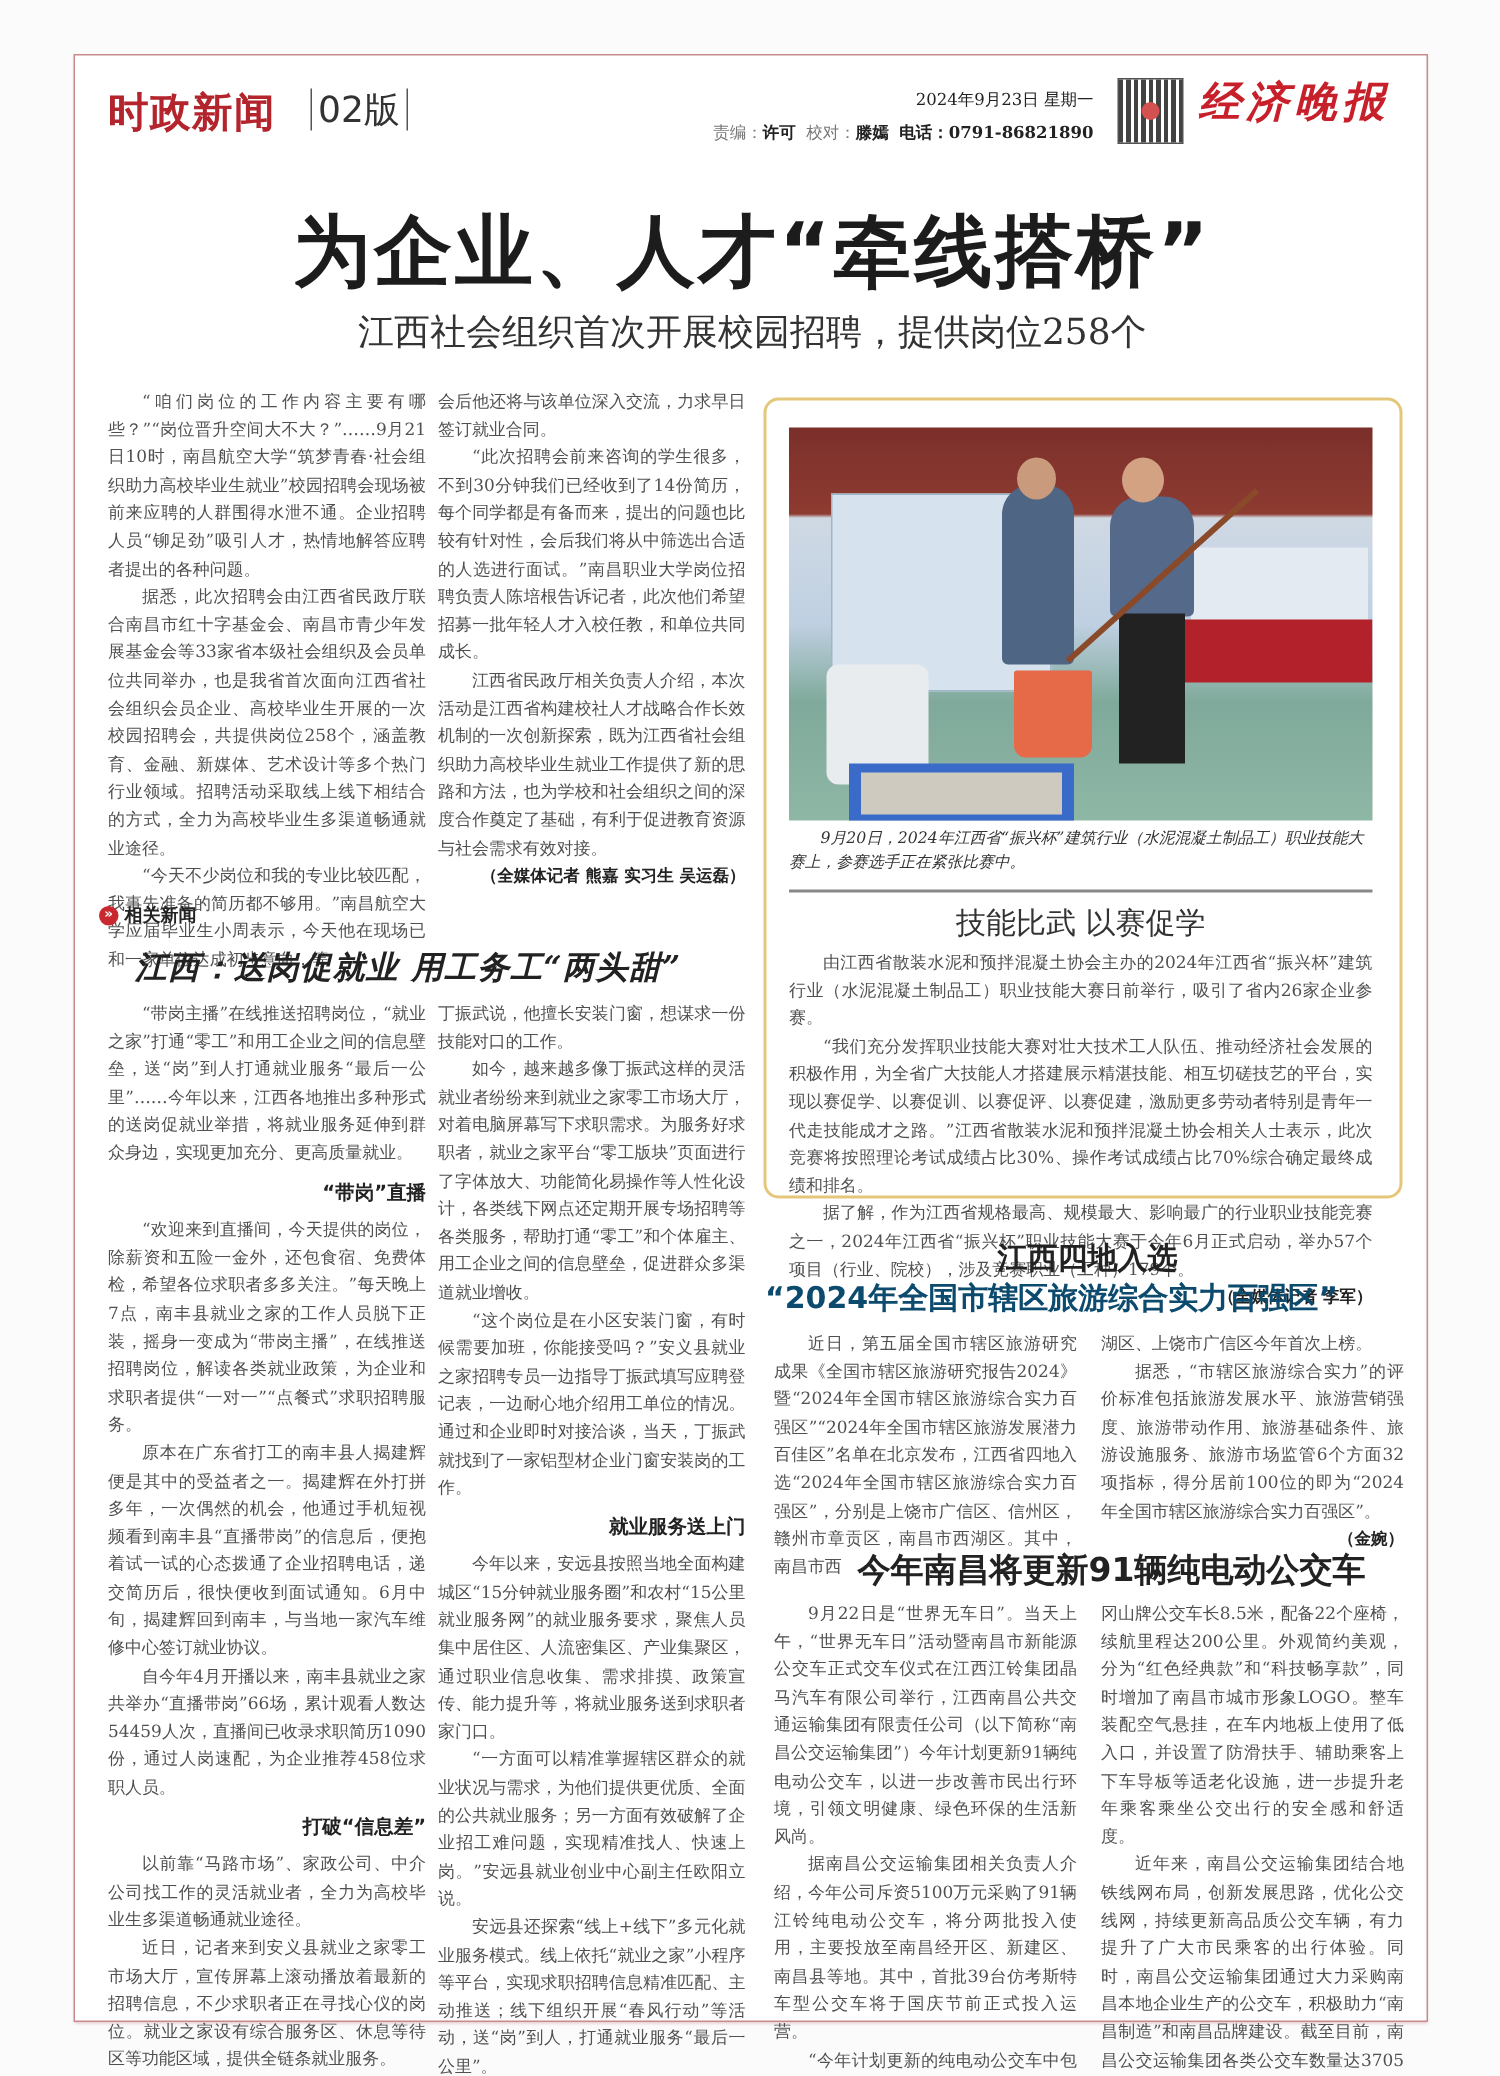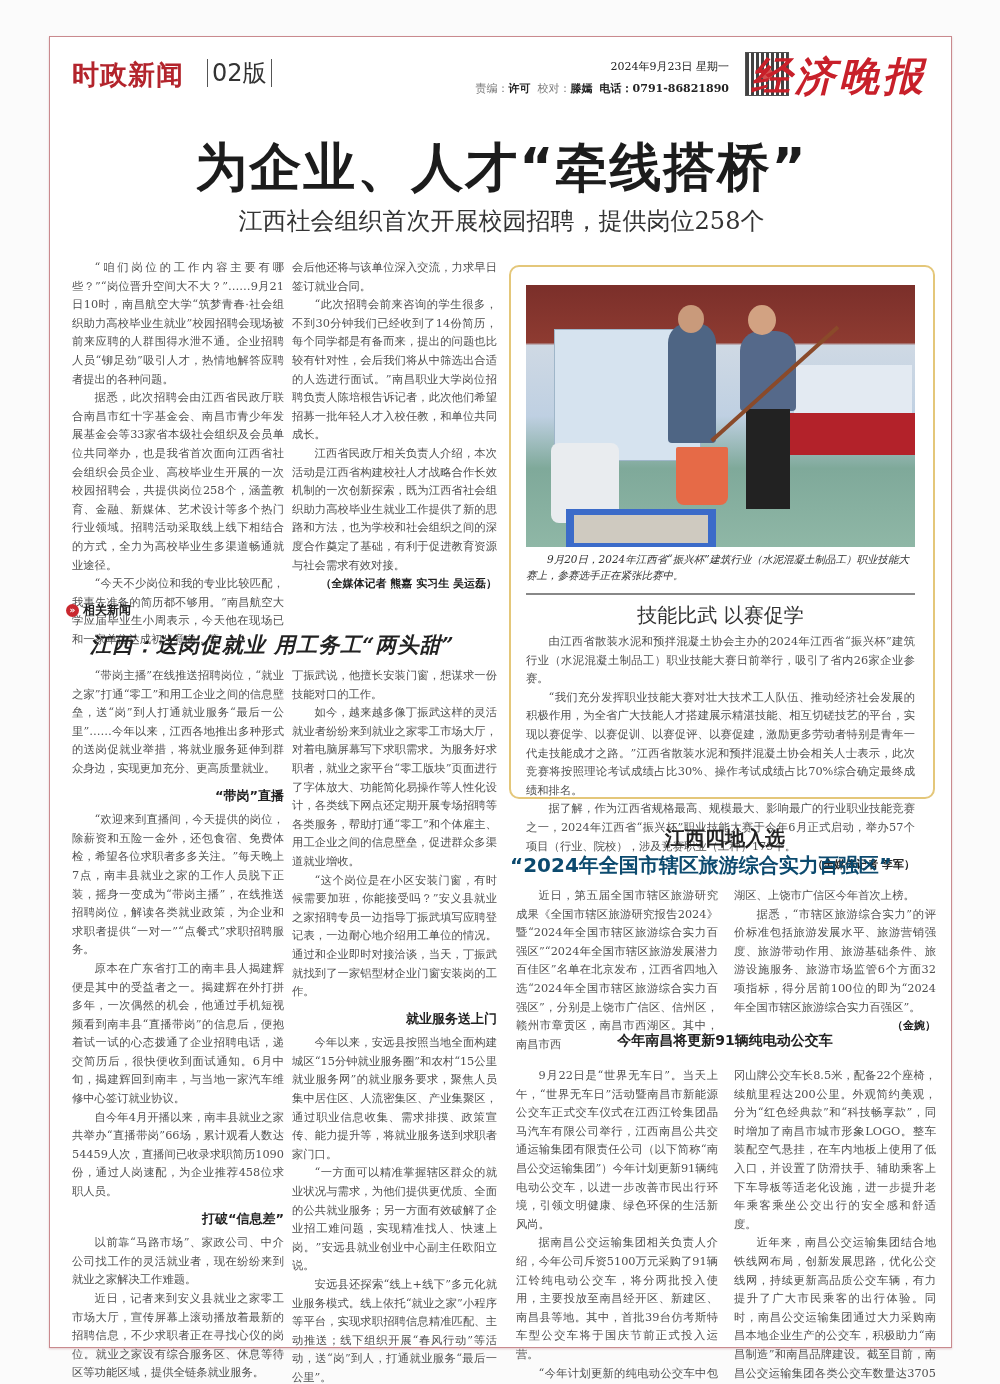--- a/index.html
+++ b/index.html
@@ -24,7 +24,7 @@
       #fff;
     opacity:0.85; border:1px solid #333; }
   .qr::after { content:""; position:absolute; left:15px; top:15px; width:12px; height:12px; background:#c33; border-radius:50%; }
-  .logo { right:24px; top:12px; font-family:"DejaVu Serif", serif; font-size:40px; color:#c8202a; font-style:italic; letter-spacing:4px; font-weight:bold; }
+  .logo { right:24px; top:12px; font-family:"DejaVu Serif", serif; font-size:28px; color:#c8202a; font-style:italic; letter-spacing:4px; font-weight:bold; }
 
   .headline { left:0; width:903px; top:96px; text-align:center; font-family:"DejaVu Sans", sans-serif; font-weight:900; font-size:52px; color:#1c1c1c; letter-spacing:2px; }
   .subhead { left:0; width:903px; top:168px; text-align:center; font-size:24px; color:#333; }

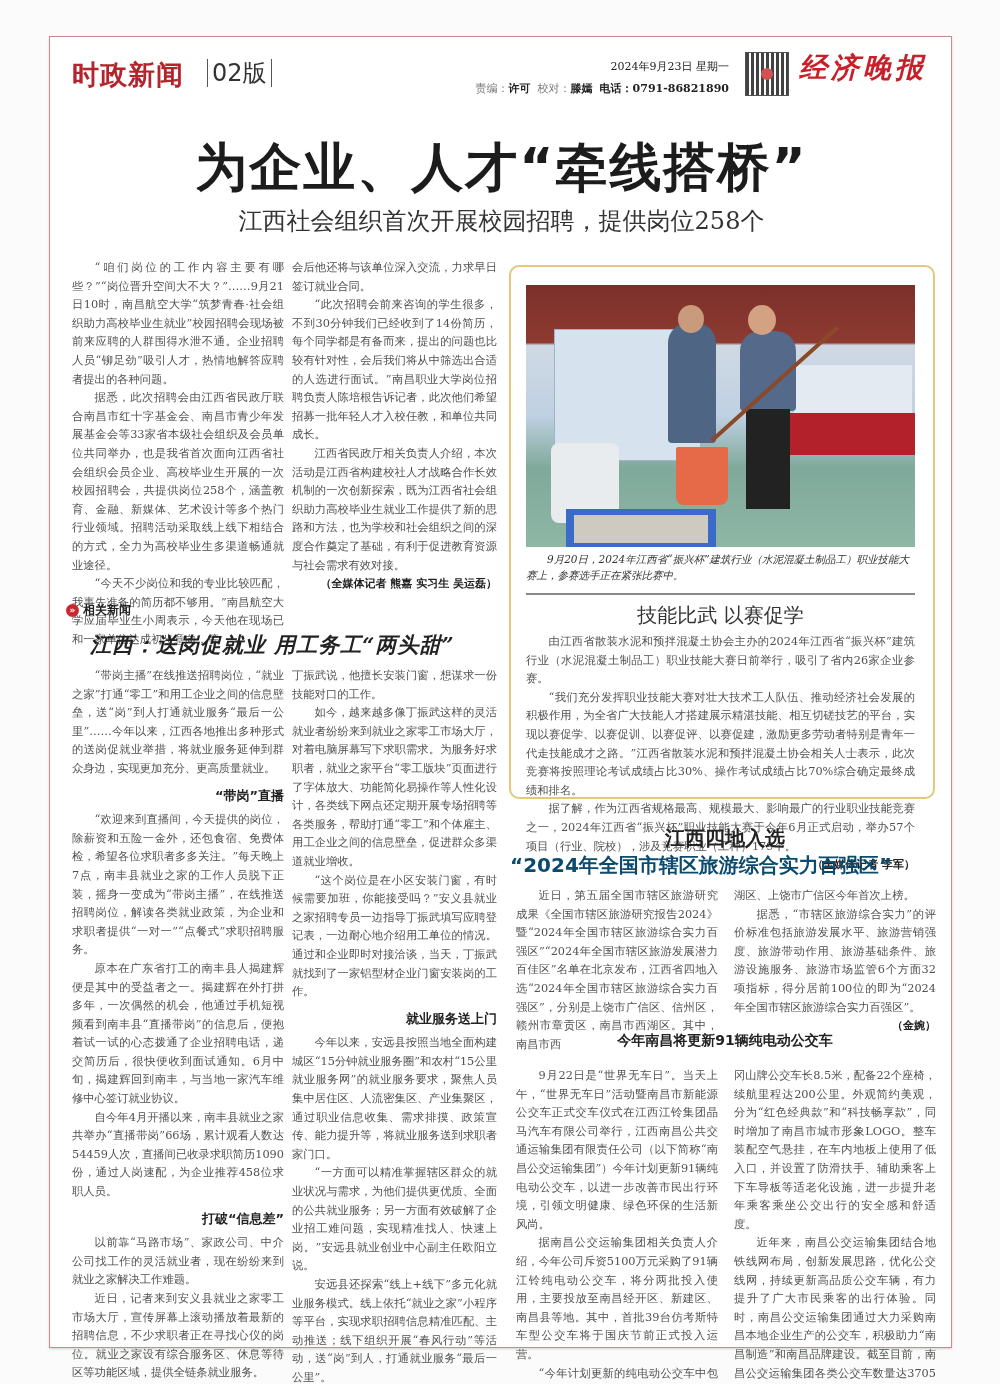--- a/index.html
+++ b/index.html
@@ -62,7 +62,7 @@
 
   .tour-head1 { left:460px; top:788px; width:430px; text-align:center; font-family:"DejaVu Sans", sans-serif; font-weight:bold; font-size:20px; color:#222; }
   .tour-head2 { left:460px; top:815px; width:430px; font-family:"DejaVu Sans", sans-serif; font-weight:bold; font-size:20px; color:#0c4a6e; }
-  .bus-head { left:460px; top:995px; width:430px; text-align:center; font-family:"DejaVu Sans", sans-serif; font-weight:bold; font-size:14px; color:#222; }
+  .bus-head { left:476px; top:995px; width:430px; text-align:center; font-family:"DejaVu Sans", sans-serif; font-weight:bold; font-size:22px; color:#222; }
 </style>
 </head>
 <body>

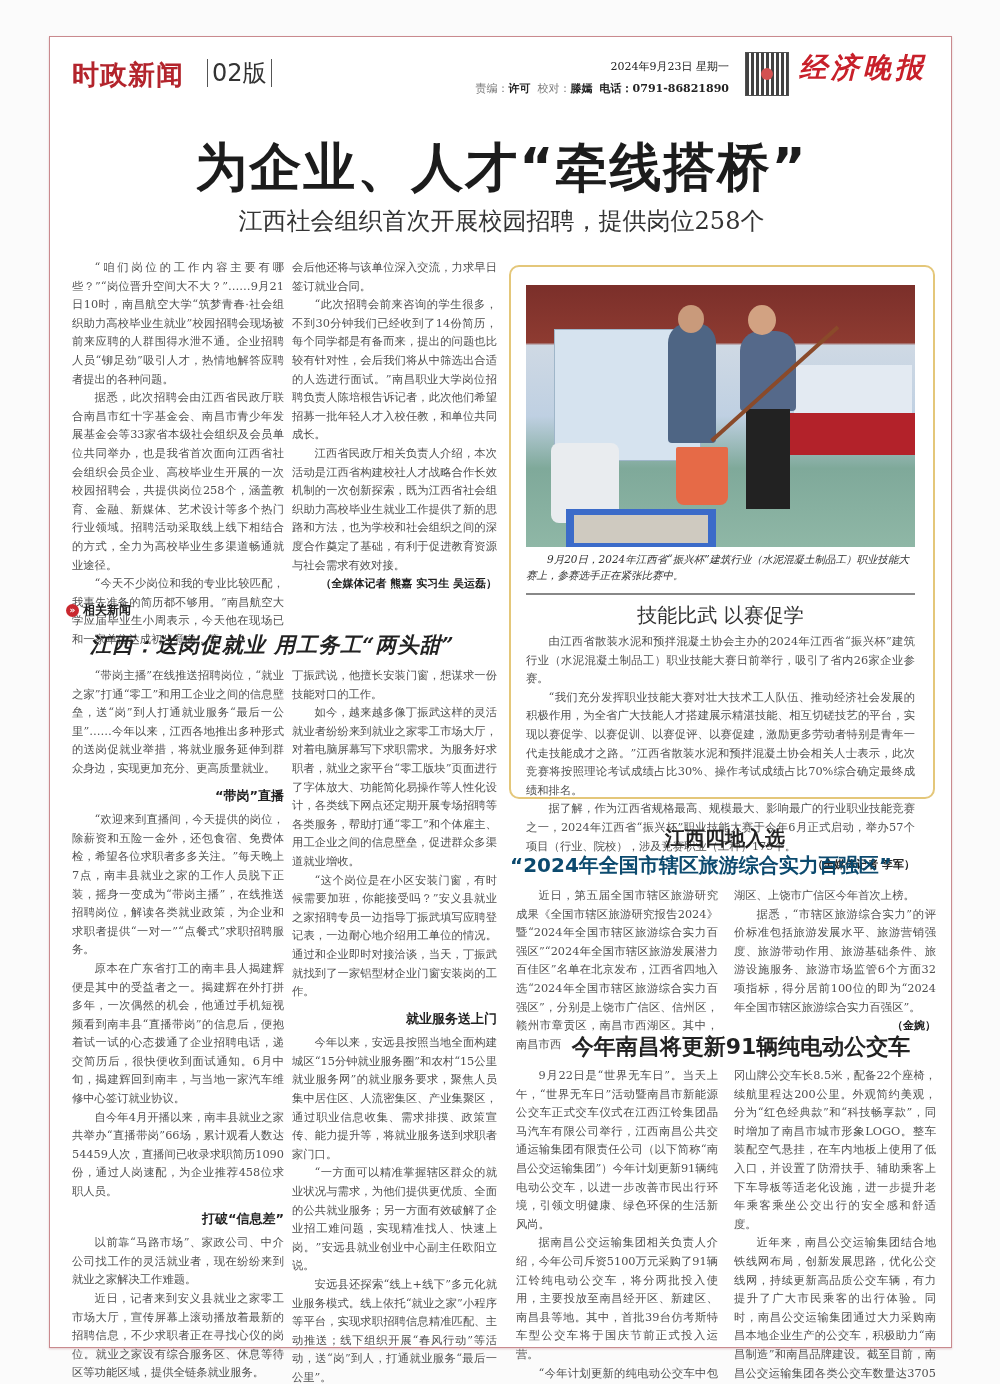--- a/index.html
+++ b/index.html
@@ -136,7 +136,7 @@
     <p>原本在广东省打工的南丰县人揭建辉便是其中的受益者之一。揭建辉在外打拼多年，一次偶然的机会，他通过手机短视频看到南丰县“直播带岗”的信息后，便抱着试一试的心态拨通了企业招聘电话，递交简历后，很快便收到面试通知。6月中旬，揭建辉回到南丰，与当地一家汽车维修中心签订就业协议。</p>
     <p>自今年4月开播以来，南丰县就业之家共举办“直播带岗”66场，累计观看人数达54459人次，直播间已收录求职简历1090份，通过人岗速配，为企业推荐458位求职人员。</p>
     <div class="subtitle">打破“信息差”</div>
-    <p>以前靠“马路市场”、家政公司、中介公司找工作的灵活就业者，现在纷纷来到就业之家解决工作难题。</p>
+    <p>以前靠“马路市场”、家政公司、中介公司找工作的灵活就业者，全力为高校毕业生多渠道畅通就业途径。</p>
     <p>近日，记者来到安义县就业之家零工市场大厅，宣传屏幕上滚动播放着最新的招聘信息，不少求职者正在寻找心仪的岗位。就业之家设有综合服务区、休息等待区等功能区域，提供全链条就业服务。</p>
     <p>“听朋友说这里免费给人介绍工作，所以特意过来看看有没有适合我的岗位。”站在招聘墙前的龙津镇阳湖村村民</p>
   </div>

